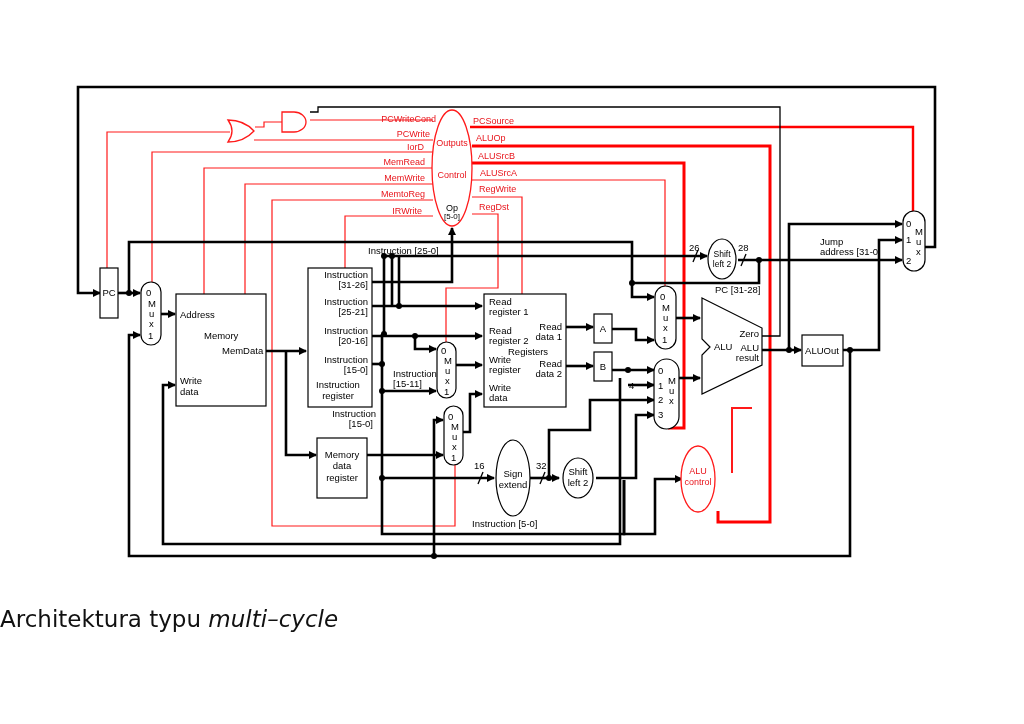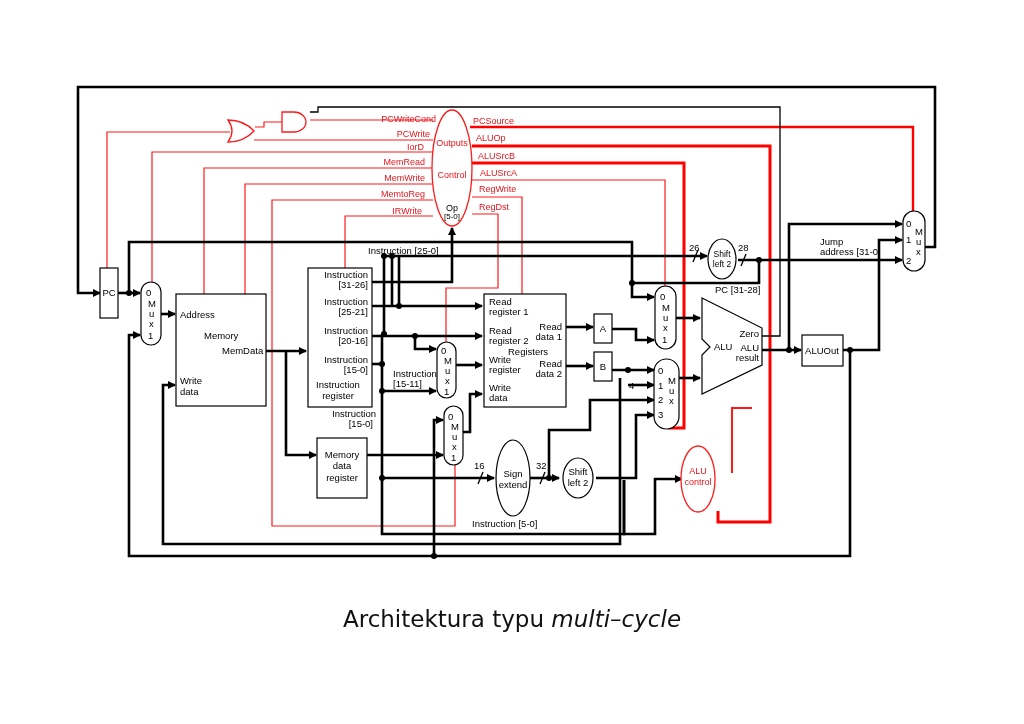--- a/index.html
+++ b/index.html
@@ -14,7 +14,7 @@
   .ctl { stroke: #ff1a1a; stroke-width: 1.2; fill: none; }
   .ctlb { stroke: #ff0000; stroke-width: 3; fill: none; }
   .dot { fill: #000; }
-  #caption { position: absolute; left: 0; top: 606px; width: 1024px; text-align: center; font-family: "DejaVu Sans", sans-serif; font-size: 23px; color: #111; }
+  #caption { position: absolute; left: 0; top: 606px; width: 1024px; text-align: left; font-family: "DejaVu Sans", sans-serif; font-size: 23px; color: #111; }
   #caption em { font-style: italic; }
 </style>
 </head>

